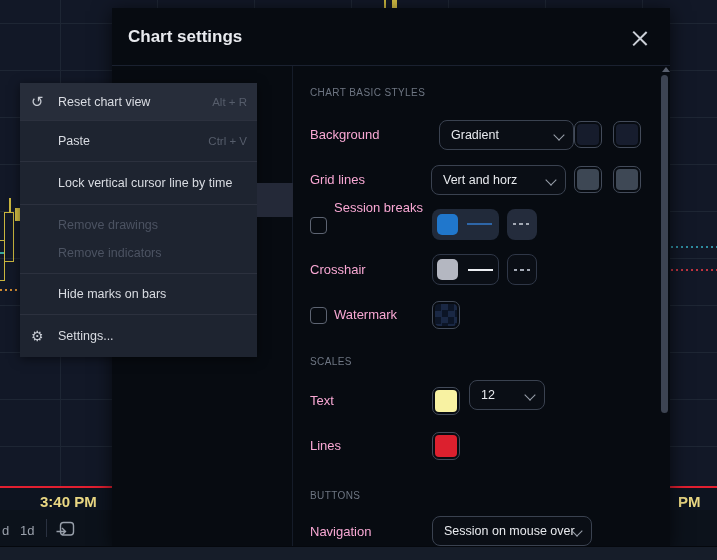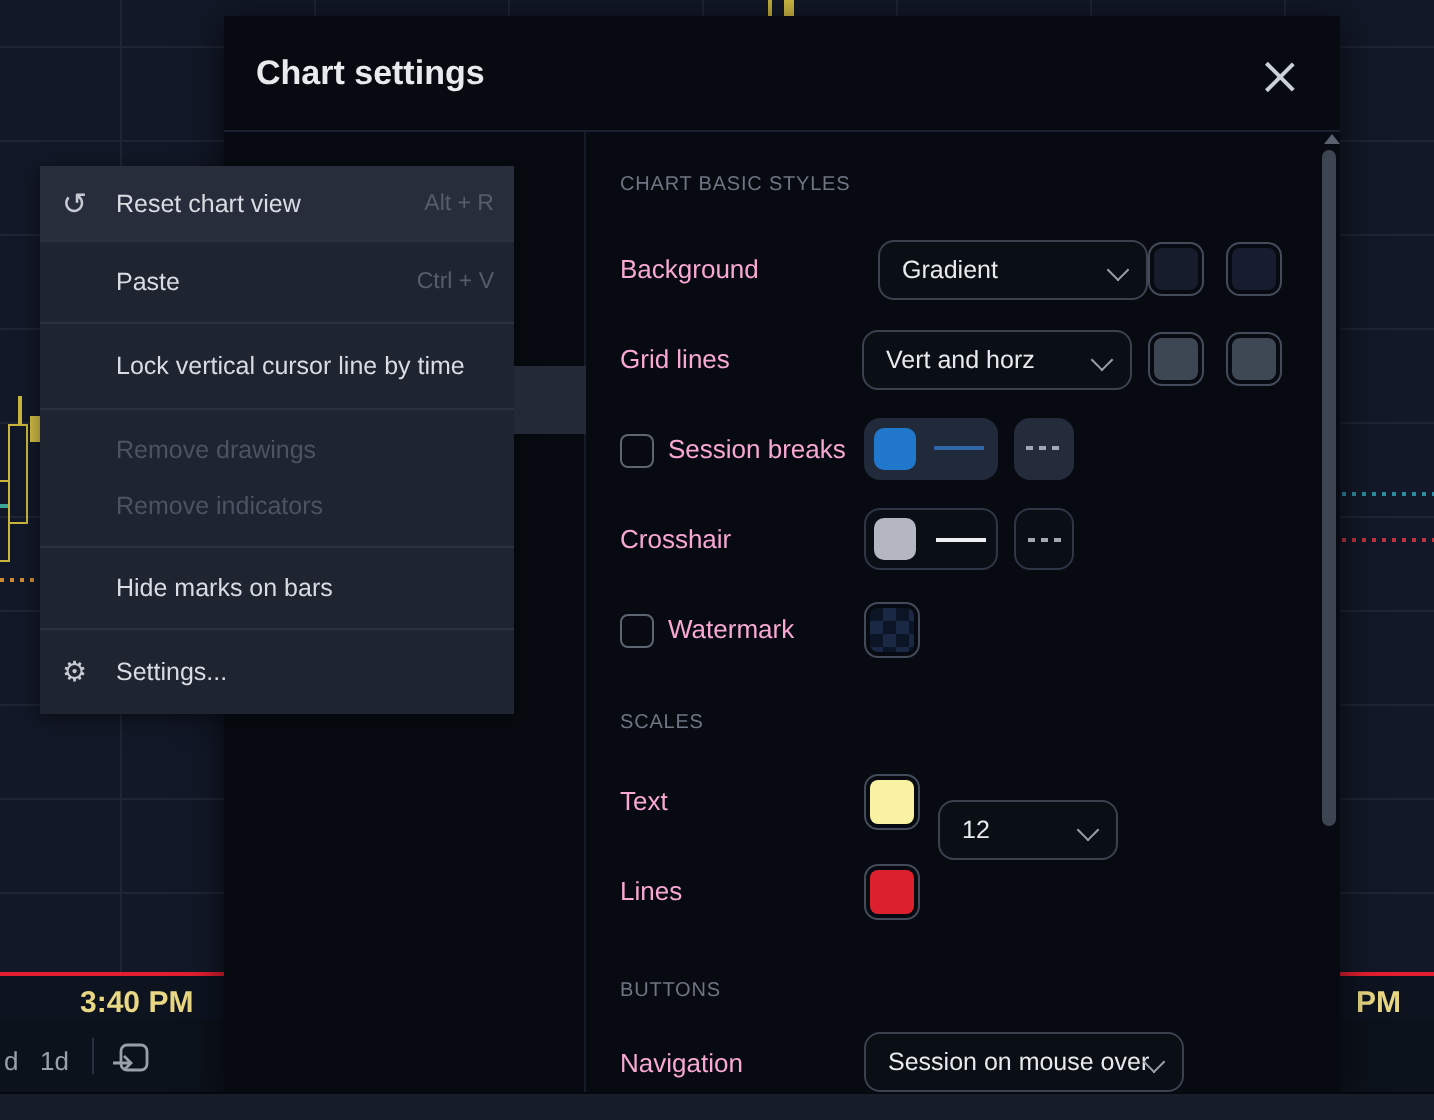--- a/index.html
+++ b/index.html
@@ -135,7 +135,7 @@
     <div class="abs swatch" style="left: 501px; top: 158px; background-color: rgb(62, 72, 85);"></div>
 
     <div class="abs checkbox" style="left:198px;top:209px;"></div>
-    <div class="abs row-label" style="left:222px;top:209px;">Session breaks</div>
+    <div class="abs row-label" style="left:222px;top:192px;">Session breaks</div>
     <div class="abs linebox filled" style="left:320px;top:201px;">
       <span class="mini-swatch" style="background-color: rgb(32, 119, 204);"></span>
       <span class="mini-line" style="background-color: rgb(46, 102, 168);"></span>

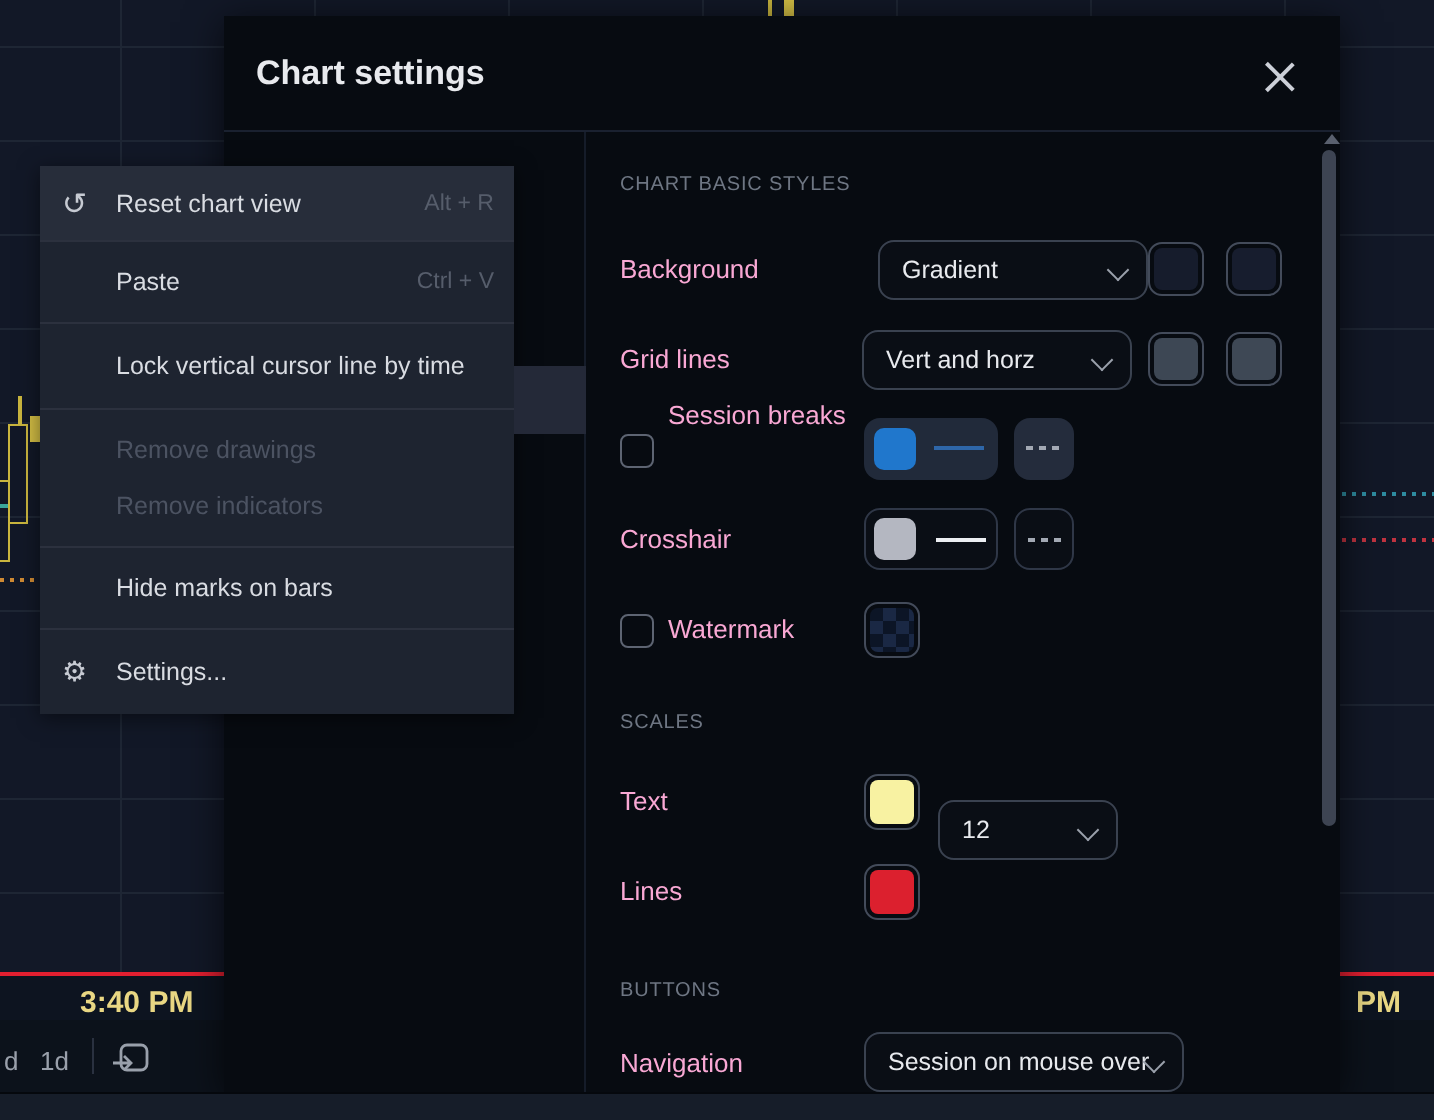--- a/index.html
+++ b/index.html
@@ -161,7 +161,7 @@
 
     <div class="abs row-label" style="left:198px;top:385px;">Text</div>
     <div class="abs swatch lg" style="left: 320px; top: 379px; background-color: rgb(248, 242, 162);"></div>
-    <div class="abs dd" style="left:357px;top:392px;width:90px;">
+    <div class="abs dd" style="left:357px;top:372px;width:76px;">
       <span>12</span>
       <span class="chev"></span>
     </div>

